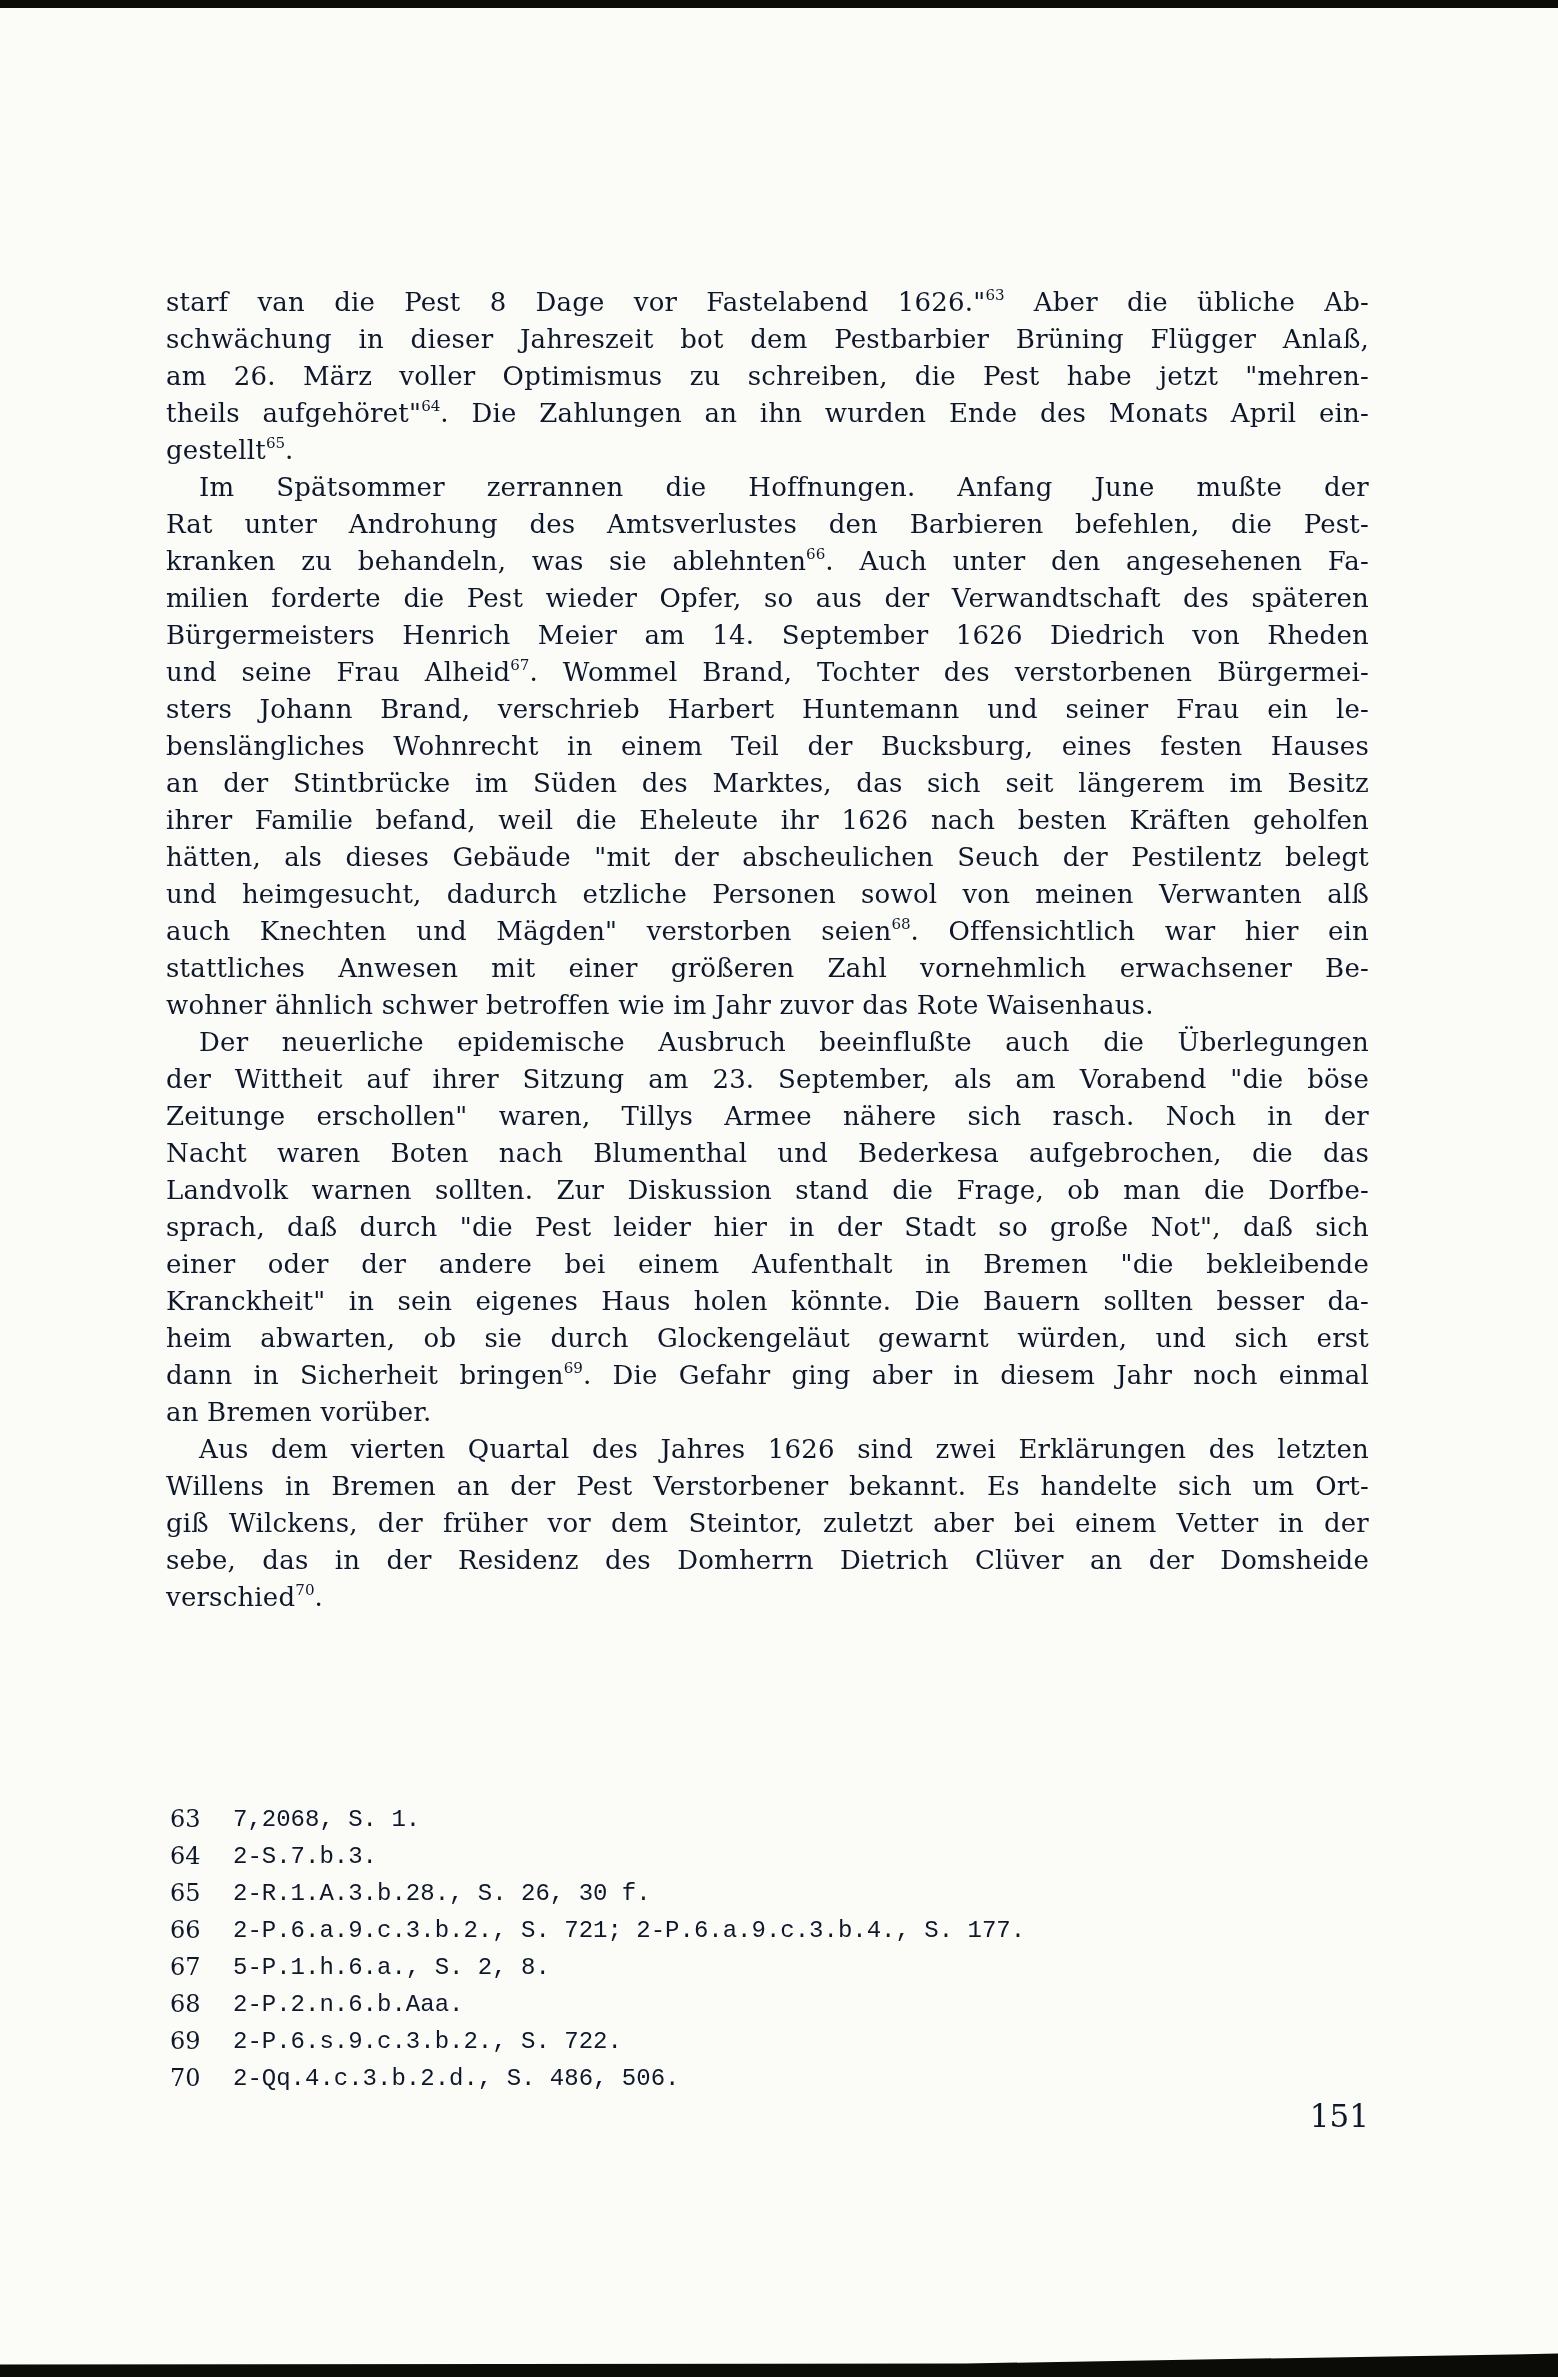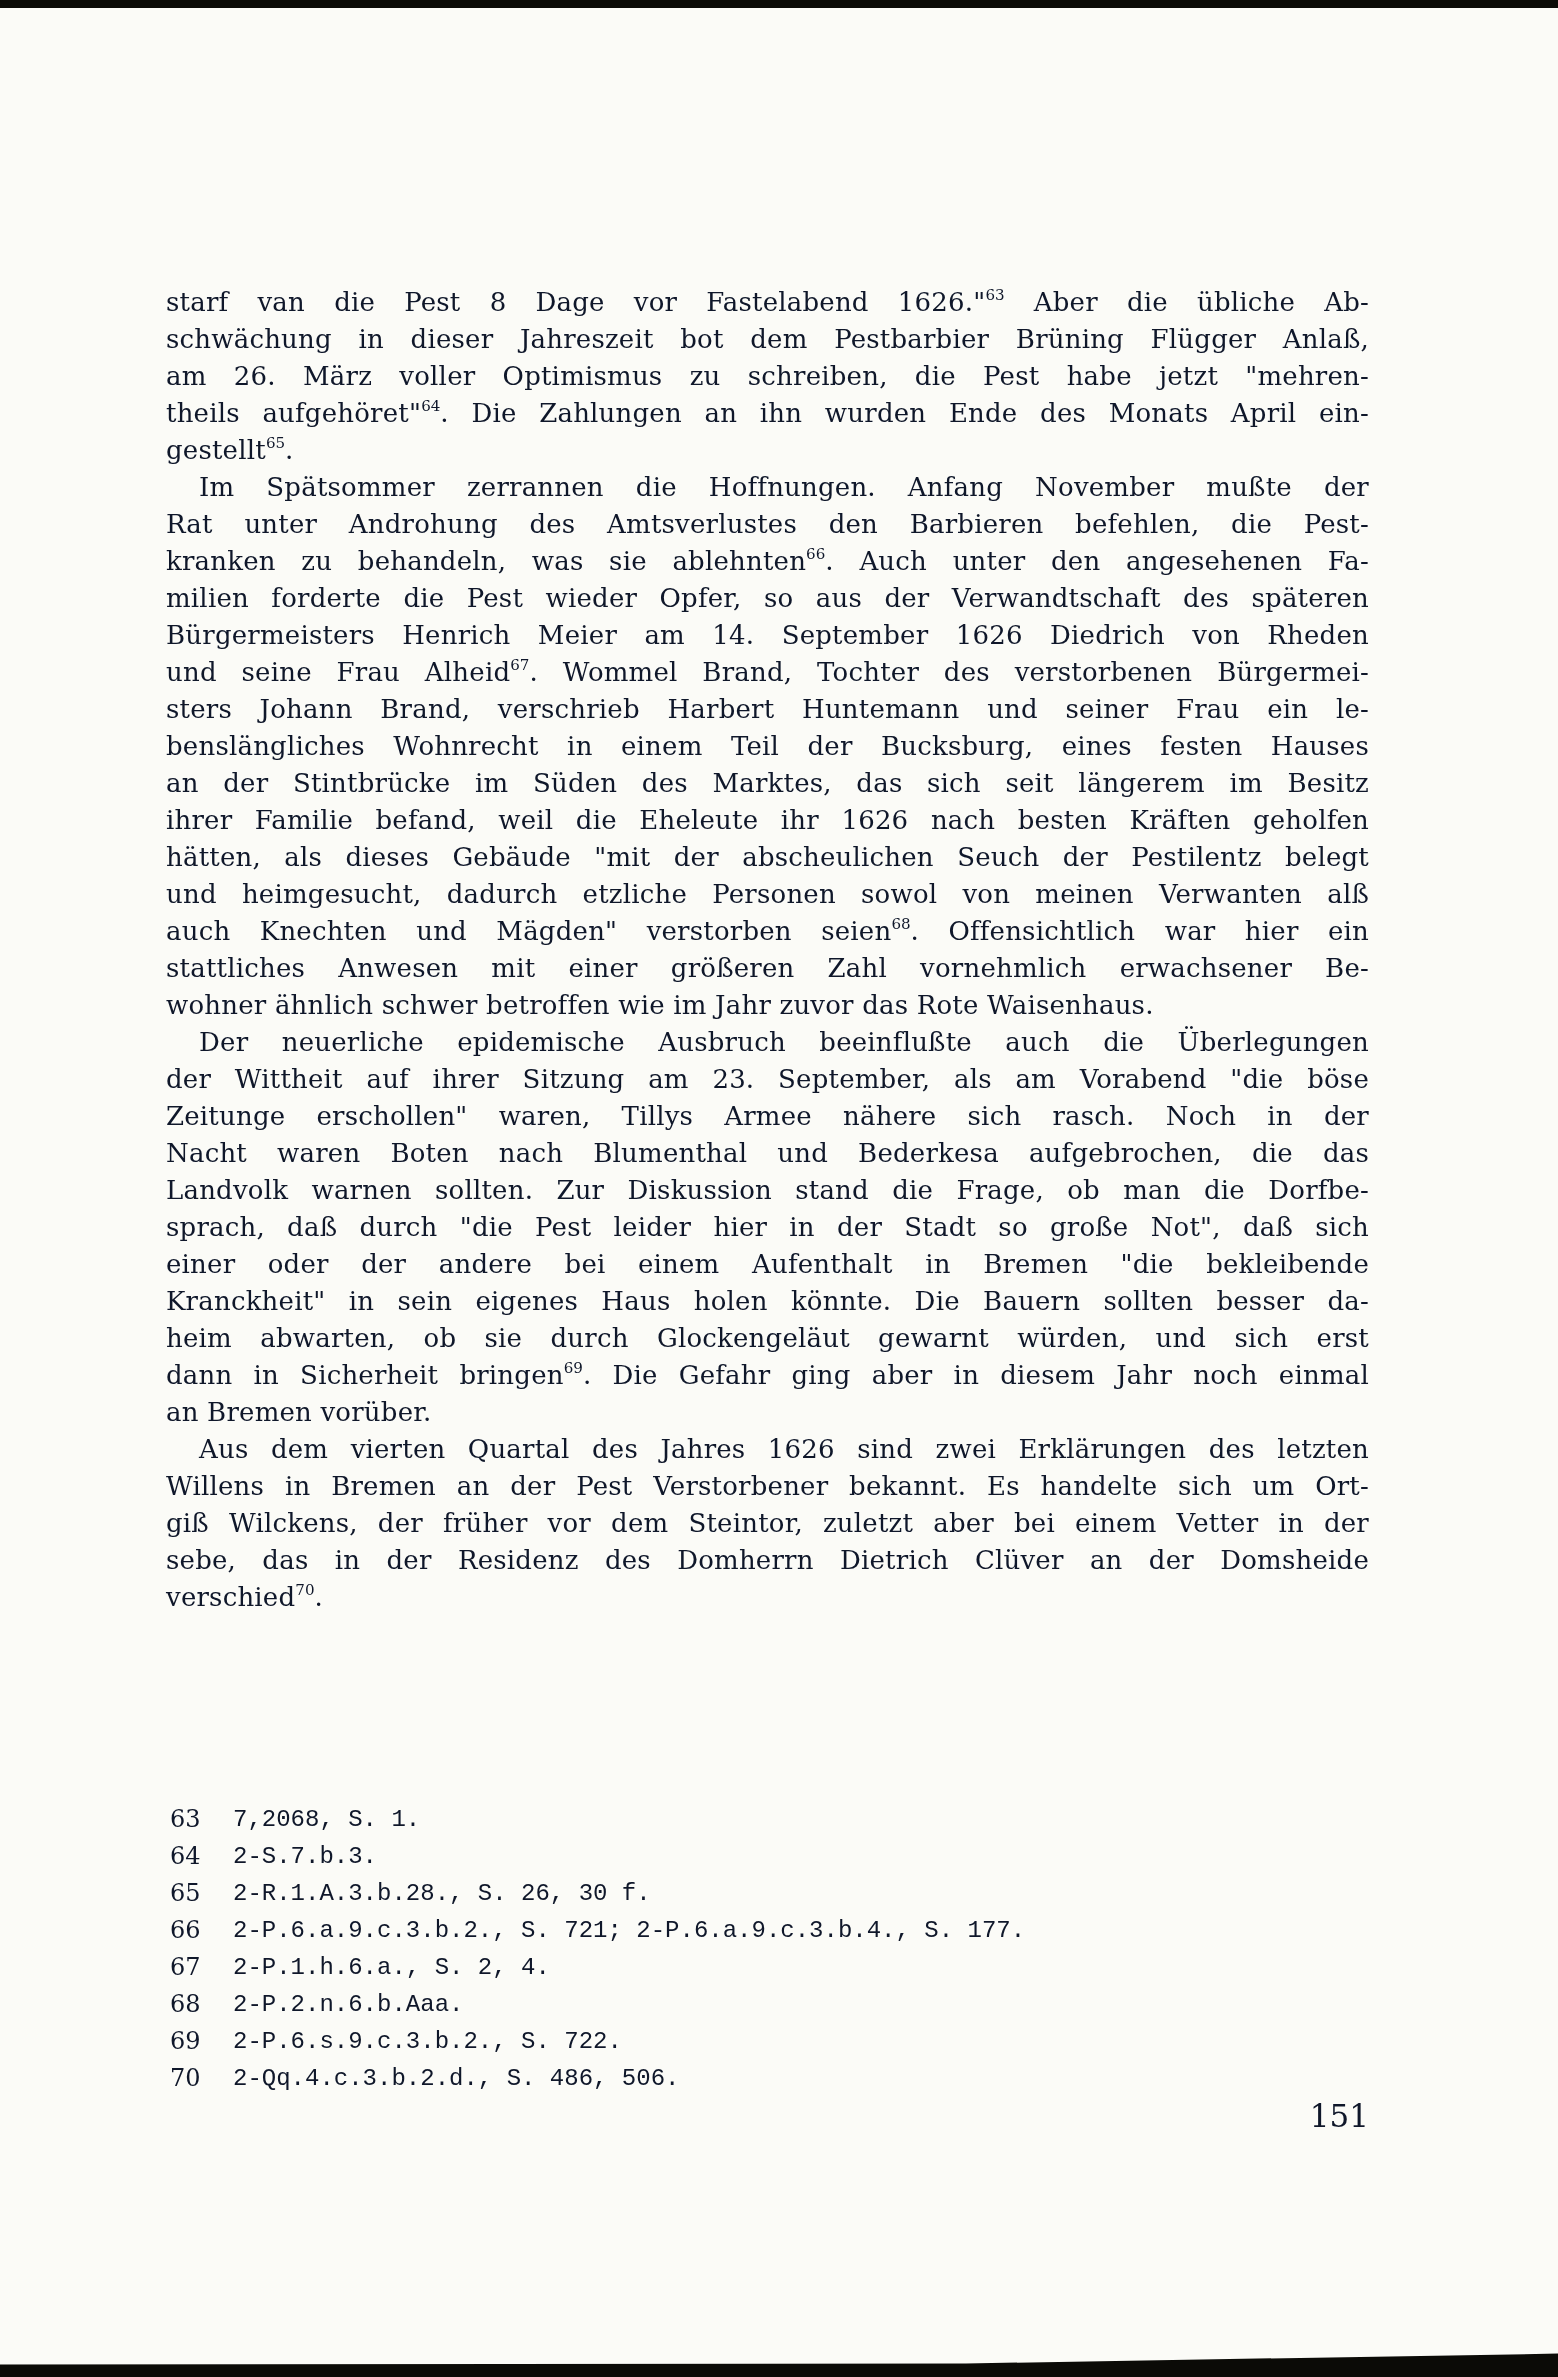--- a/index.html
+++ b/index.html
@@ -86,7 +86,7 @@
       <div class="line">am 26. März voller Optimismus zu schreiben, die Pest habe jetzt "mehren-</div>
       <div class="line">theils aufgehöret"<sup class="fn-ref">64</sup>. Die Zahlungen an ihn wurden Ende des Monats April ein-</div>
       <div class="line last">gestellt<sup class="fn-ref">65</sup>.</div>
-      <div class="line indent">Im Spätsommer zerrannen die Hoffnungen. Anfang November mußte der</div>
+      <div class="line indent">Im Spätsommer zerrannen die Hoffnungen. Anfang June mußte der</div>
       <div class="line">Rat unter Androhung des Amtsverlustes den Barbieren befehlen, die Pest-</div>
       <div class="line">kranken zu behandeln, was sie ablehnten<sup class="fn-ref">66</sup>. Auch unter den angesehenen Fa-</div>
       <div class="line">milien forderte die Pest wieder Opfer, so aus der Verwandtschaft des späteren</div>

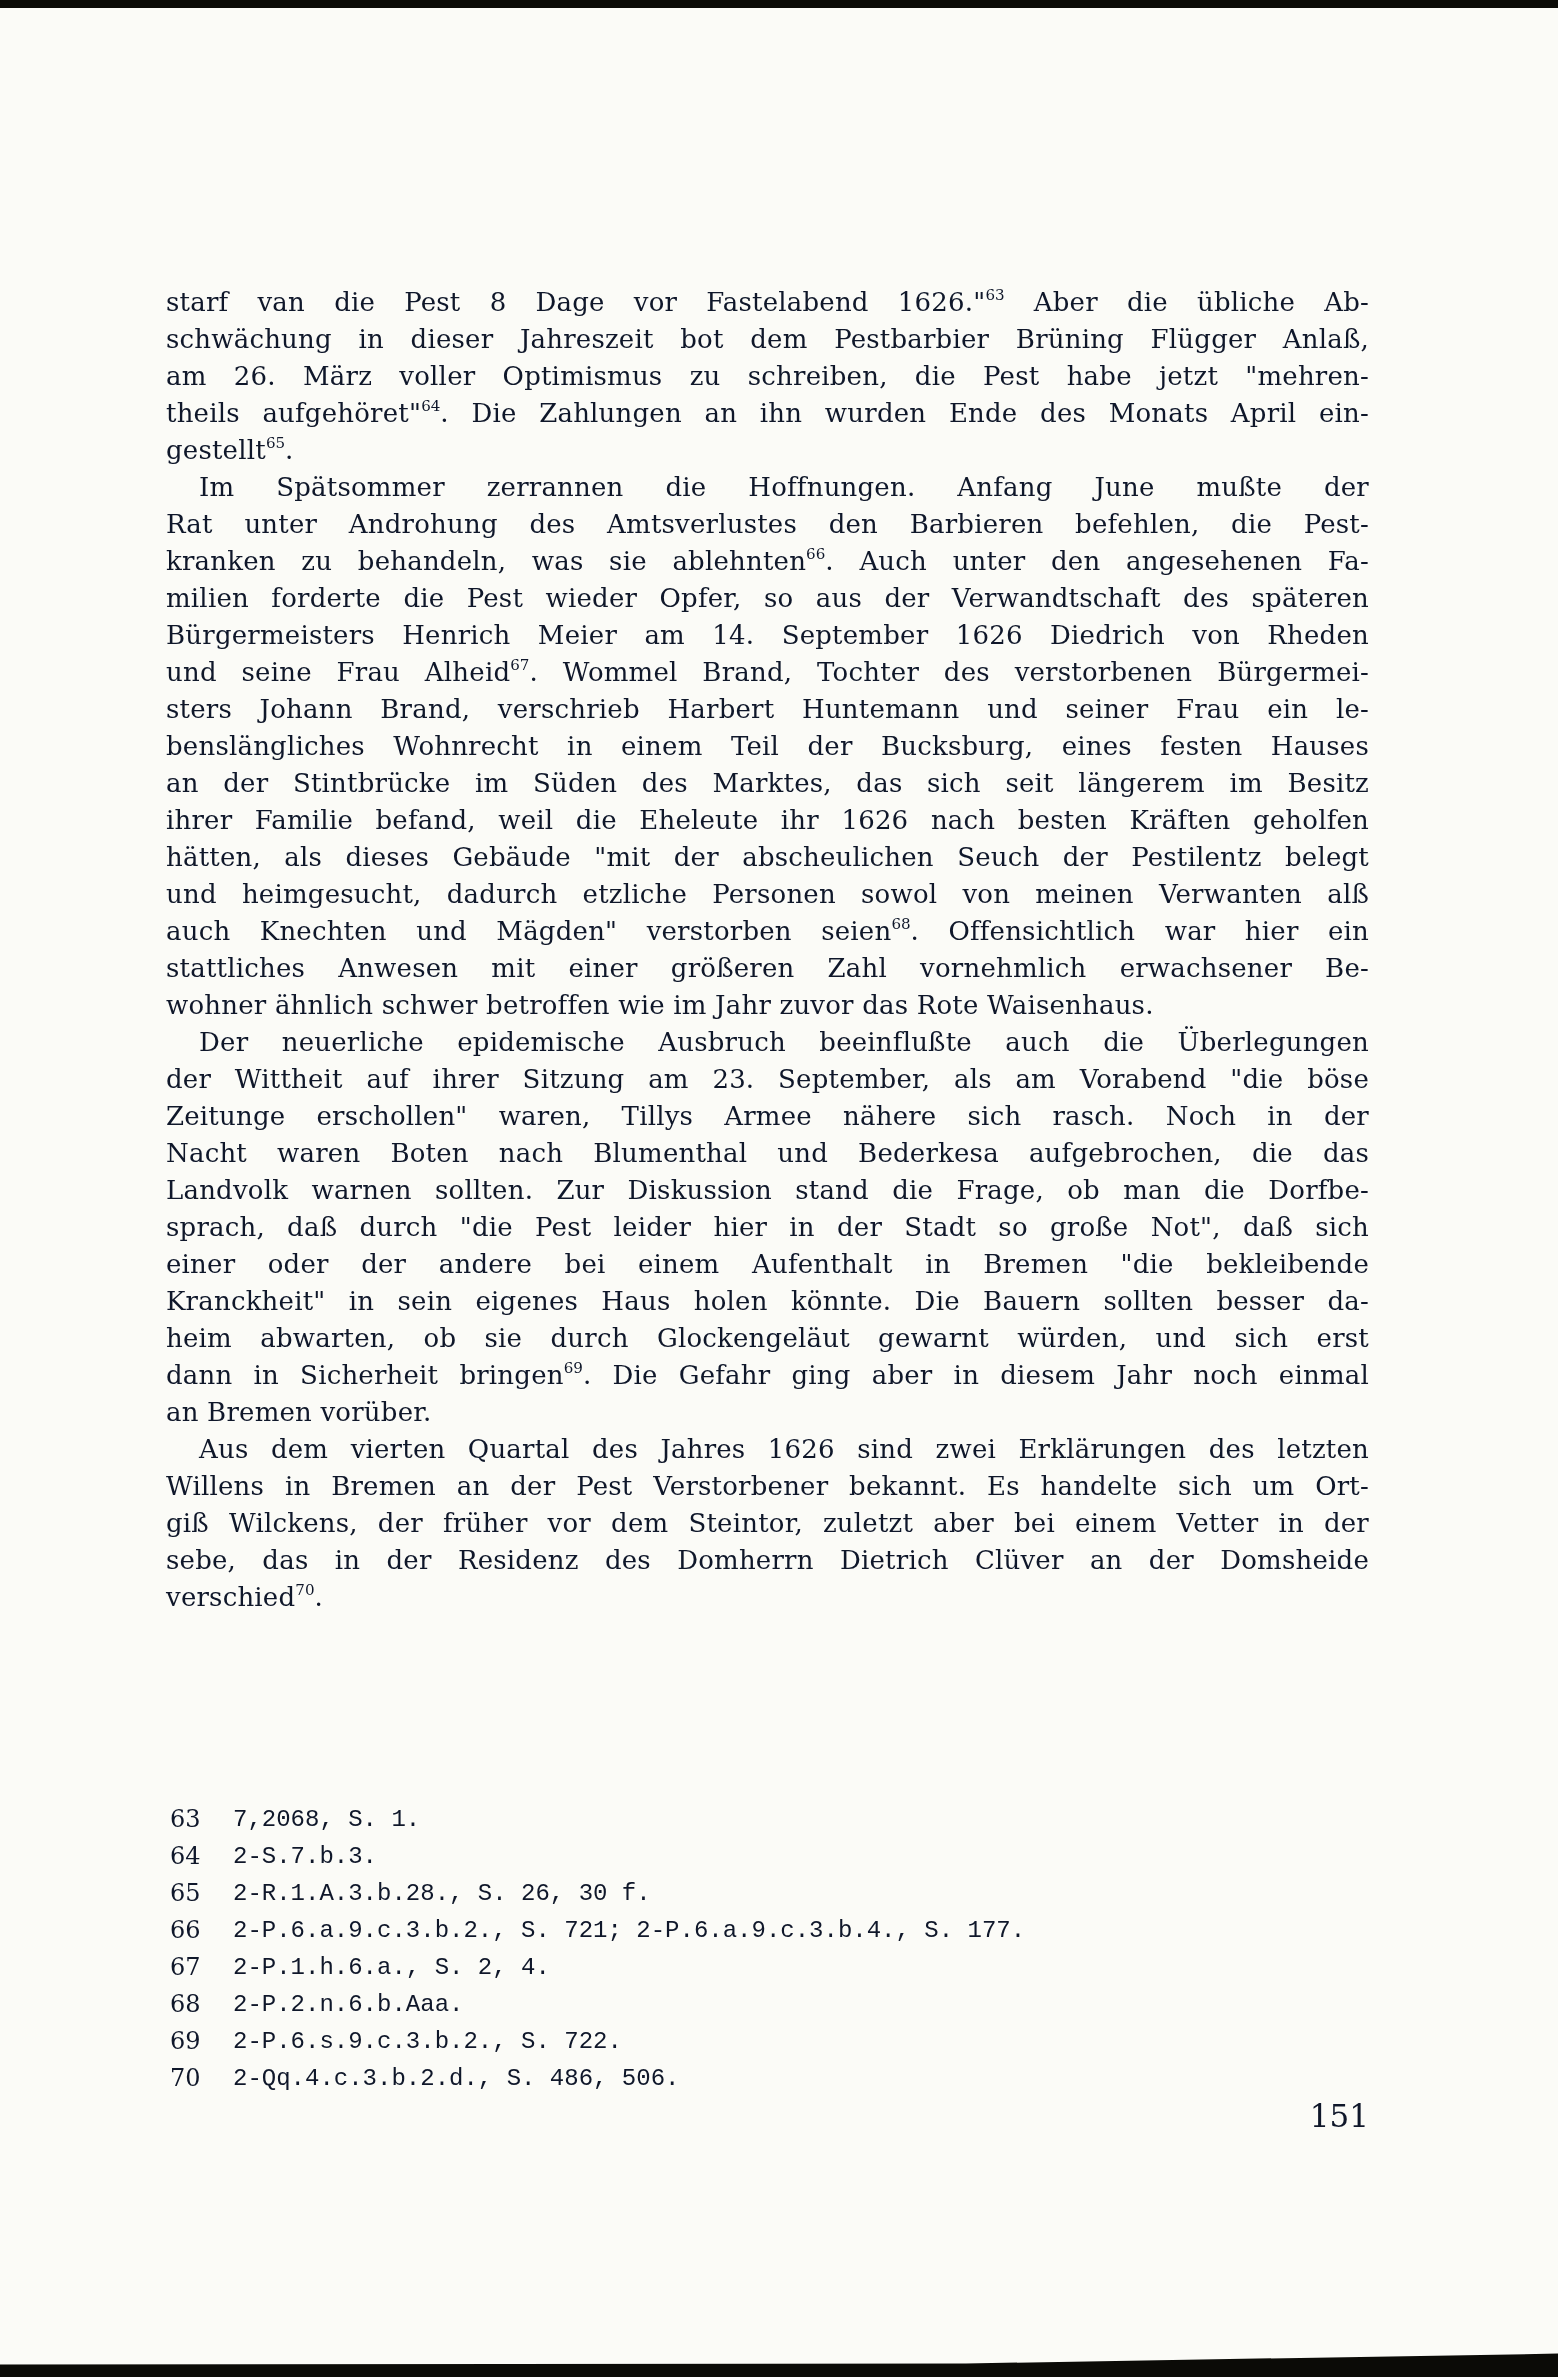--- a/index.html
+++ b/index.html
@@ -138,7 +138,7 @@
       </div>
       <div class="fn-row">
         <span class="fn-num">67</span>
-        <span class="fn-text">2-P.1.h.6.a., S. 2, 4.</span>
+        <span class="fn-text">5-P.1.h.6.a., S. 2, 8.</span>
       </div>
       <div class="fn-row">
         <span class="fn-num">68</span>

